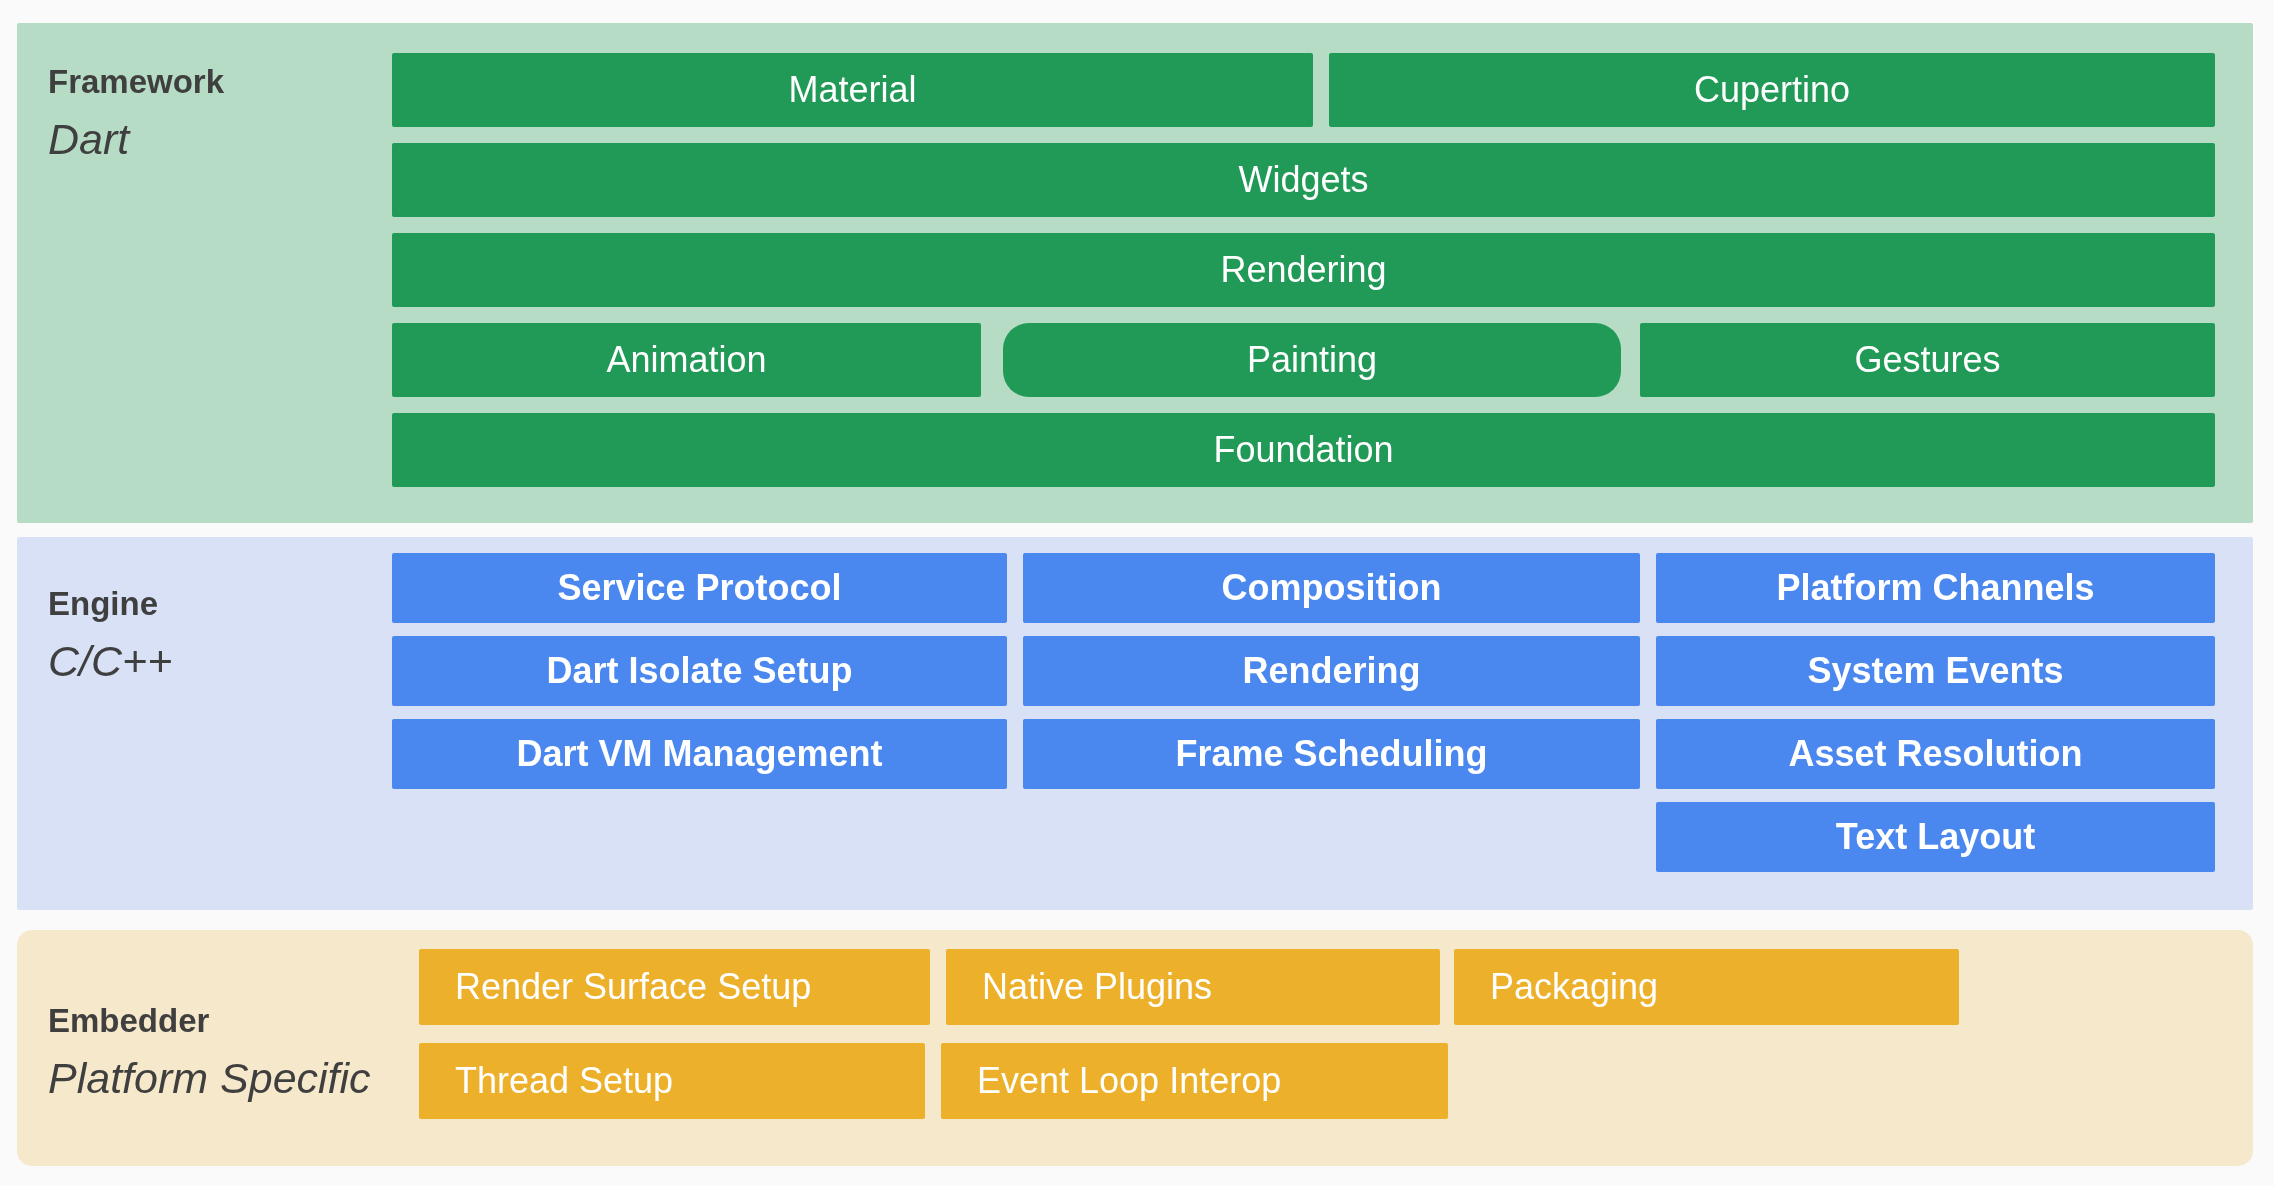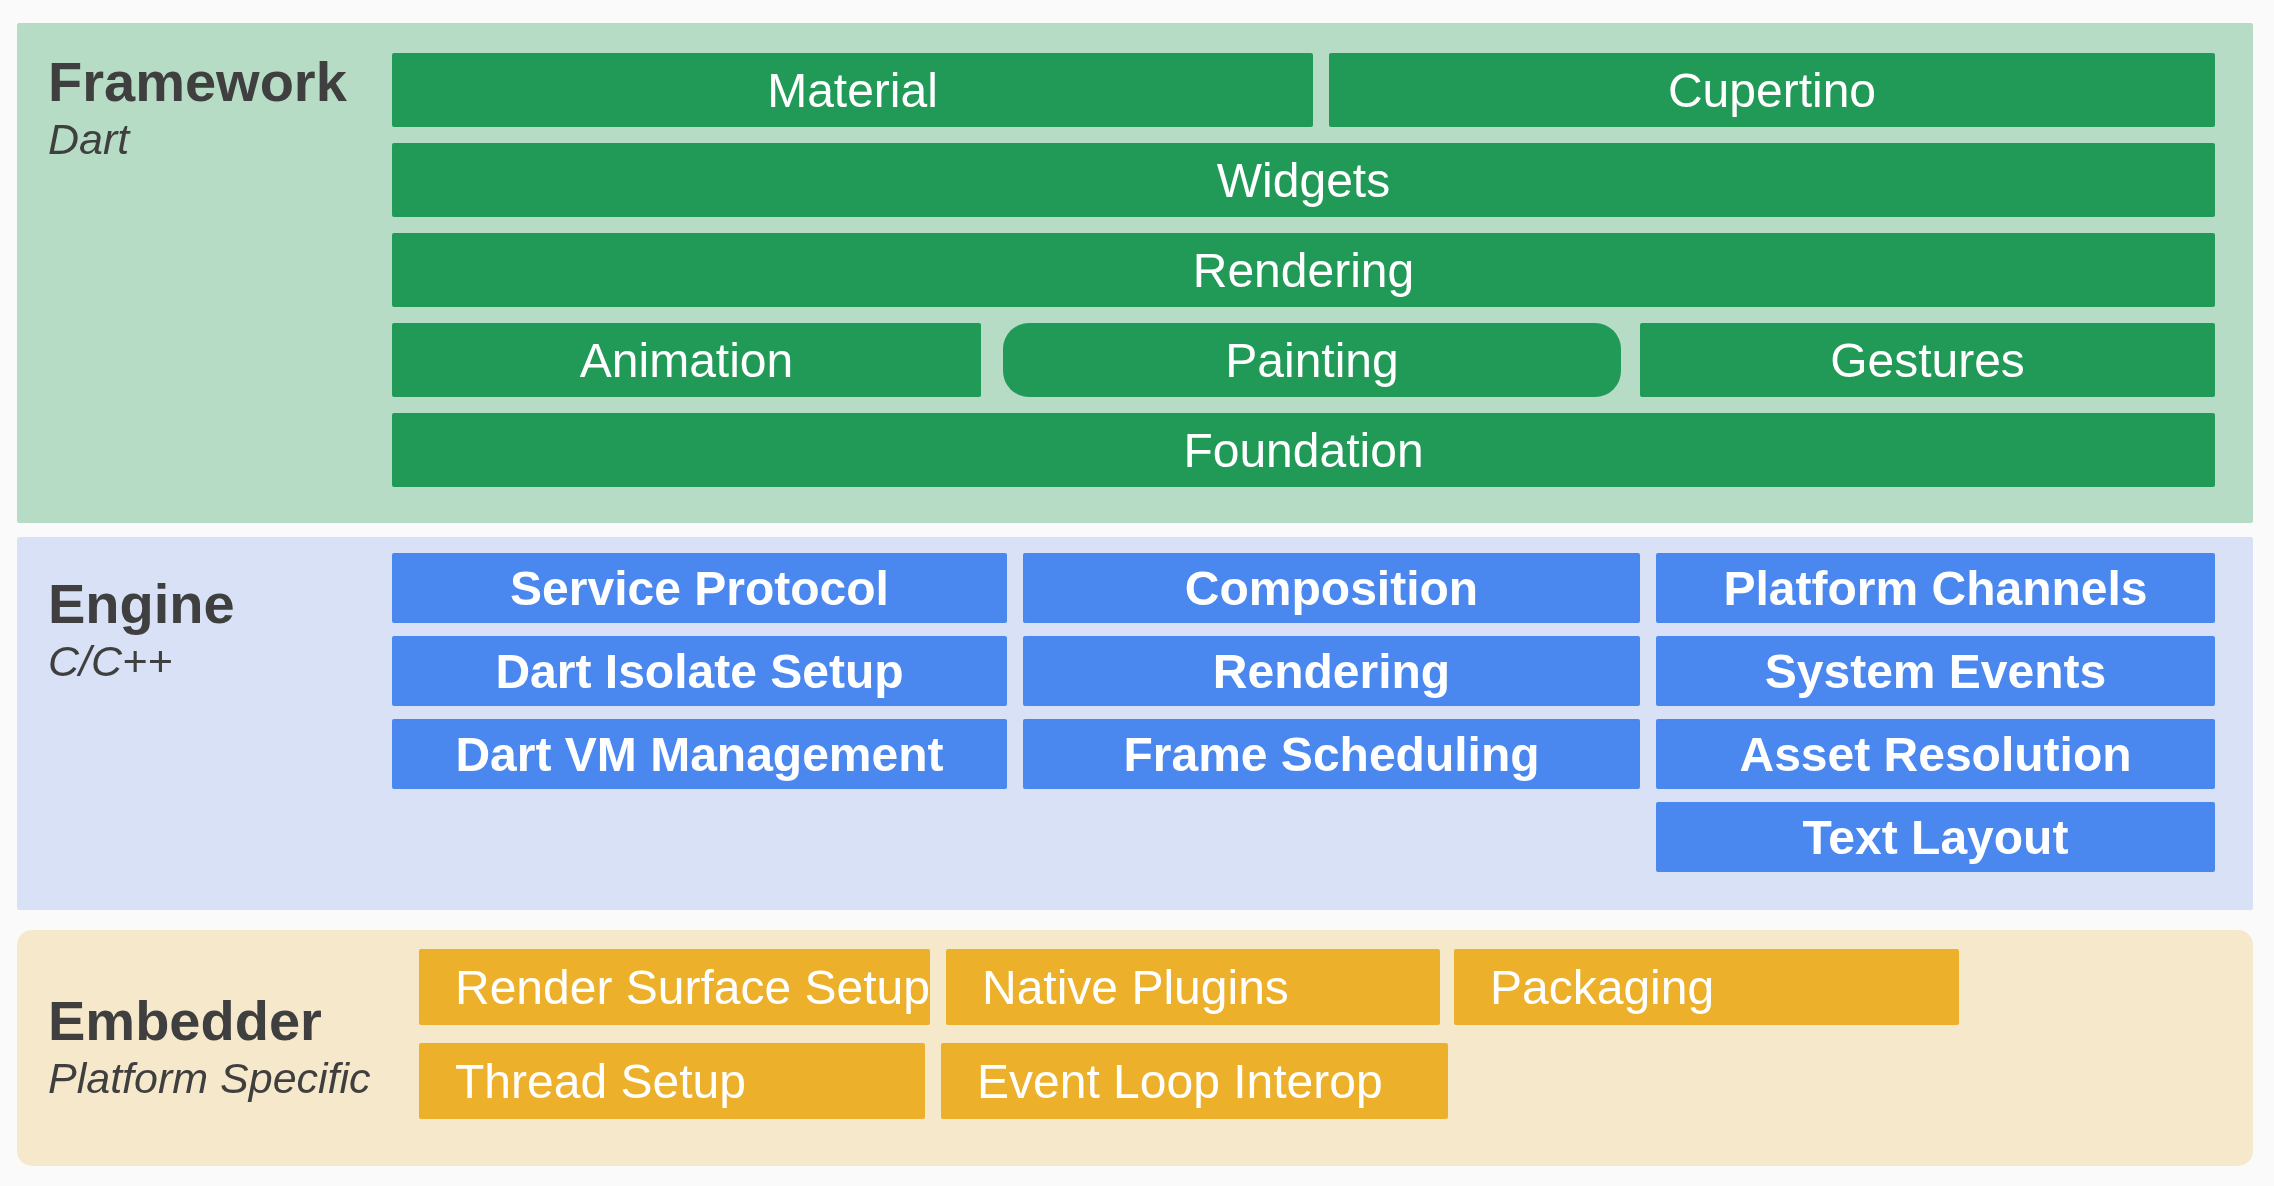--- a/index.html
+++ b/index.html
@@ -19,7 +19,7 @@
   .framework .layer-label{top:30px;}
   .engine .layer-label{top:38px;}
   .embedder .layer-label{top:62px;}
-  .layer-title{font-size:56px;font-weight:bold;line-height:58px;}
+  .layer-title{font-size:33px;font-weight:bold;line-height:58px;}
   .layer-subtitle{font-size:43px;font-style:italic;line-height:56px;}
 
   .bar{

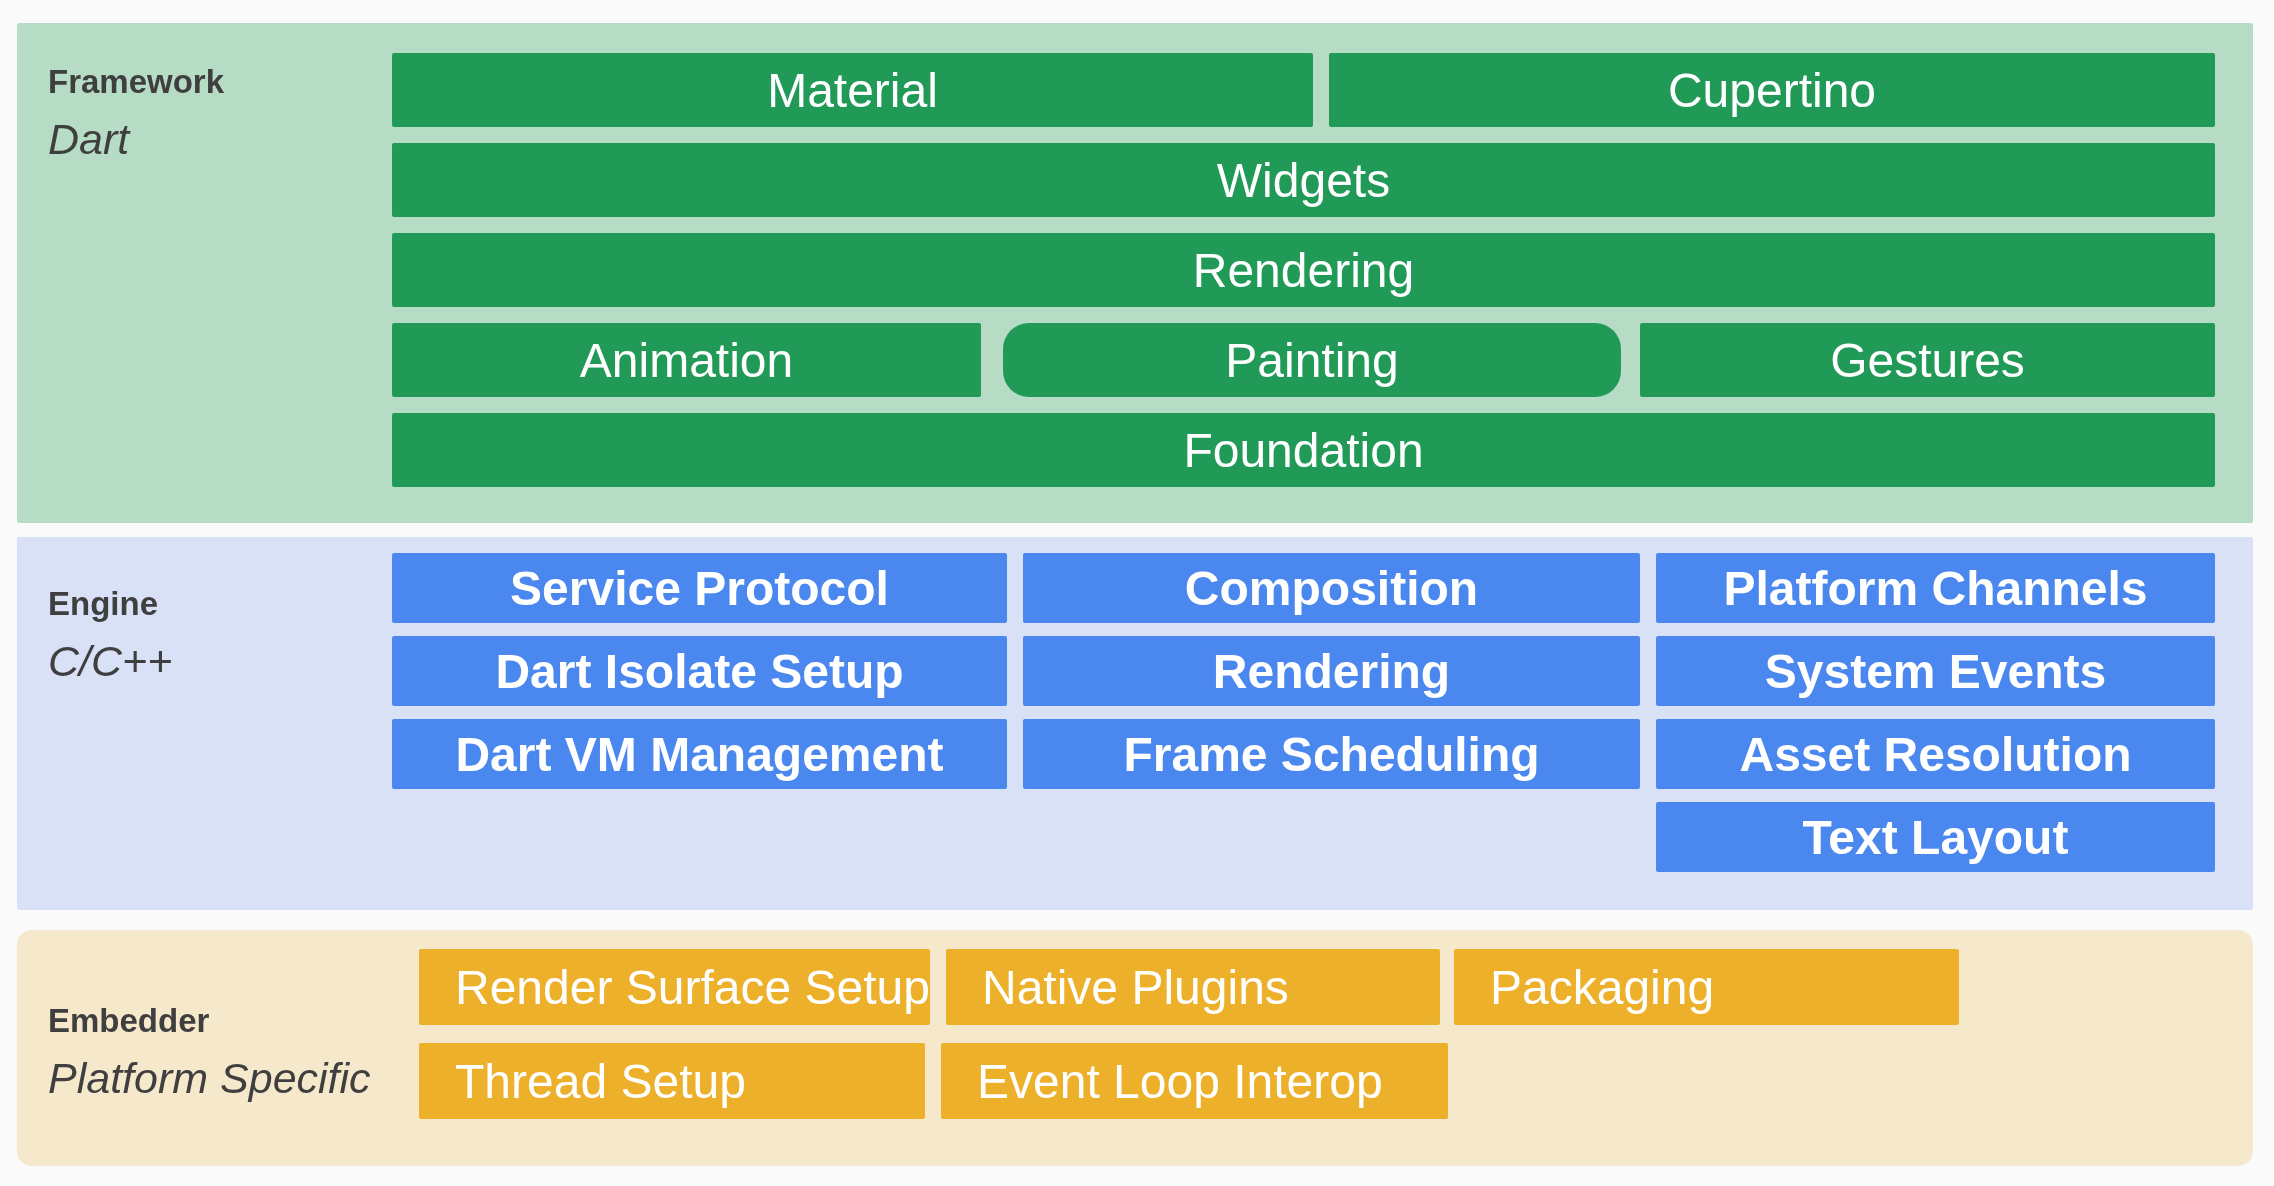--- a/index.html
+++ b/index.html
@@ -26,7 +26,7 @@
     position:absolute;
     display:flex;align-items:center;justify-content:center;
     color:var(--bar-text,#ffffff);
-    font-size:48px;
+    font-size:36px;
     border-radius:2px;
     text-align:center;
     white-space:nowrap;

